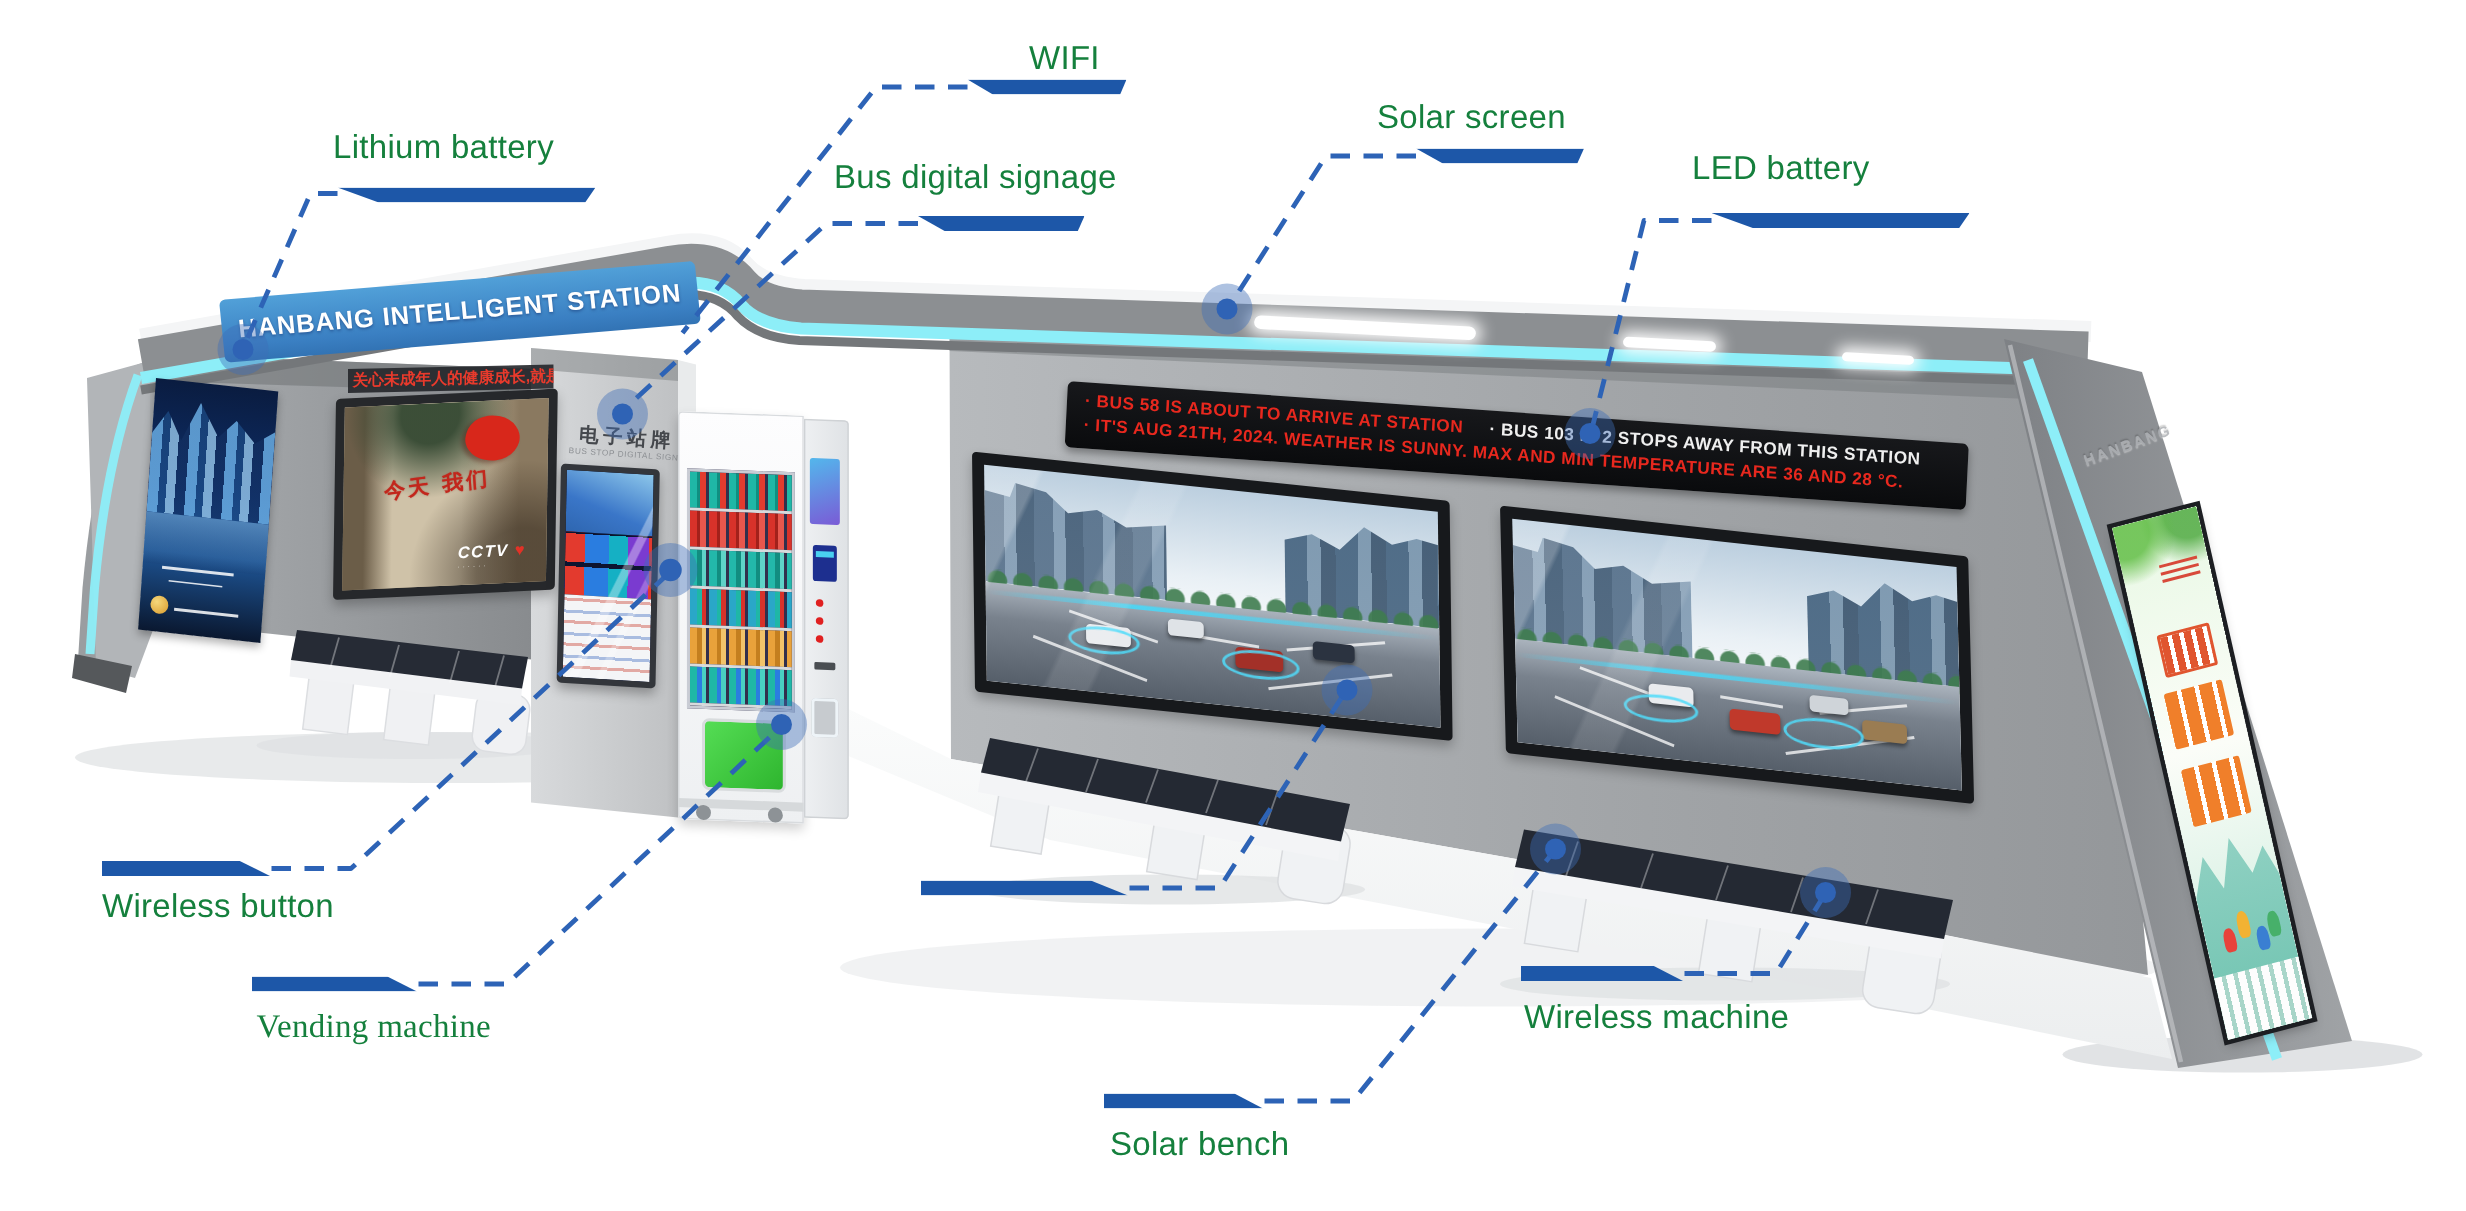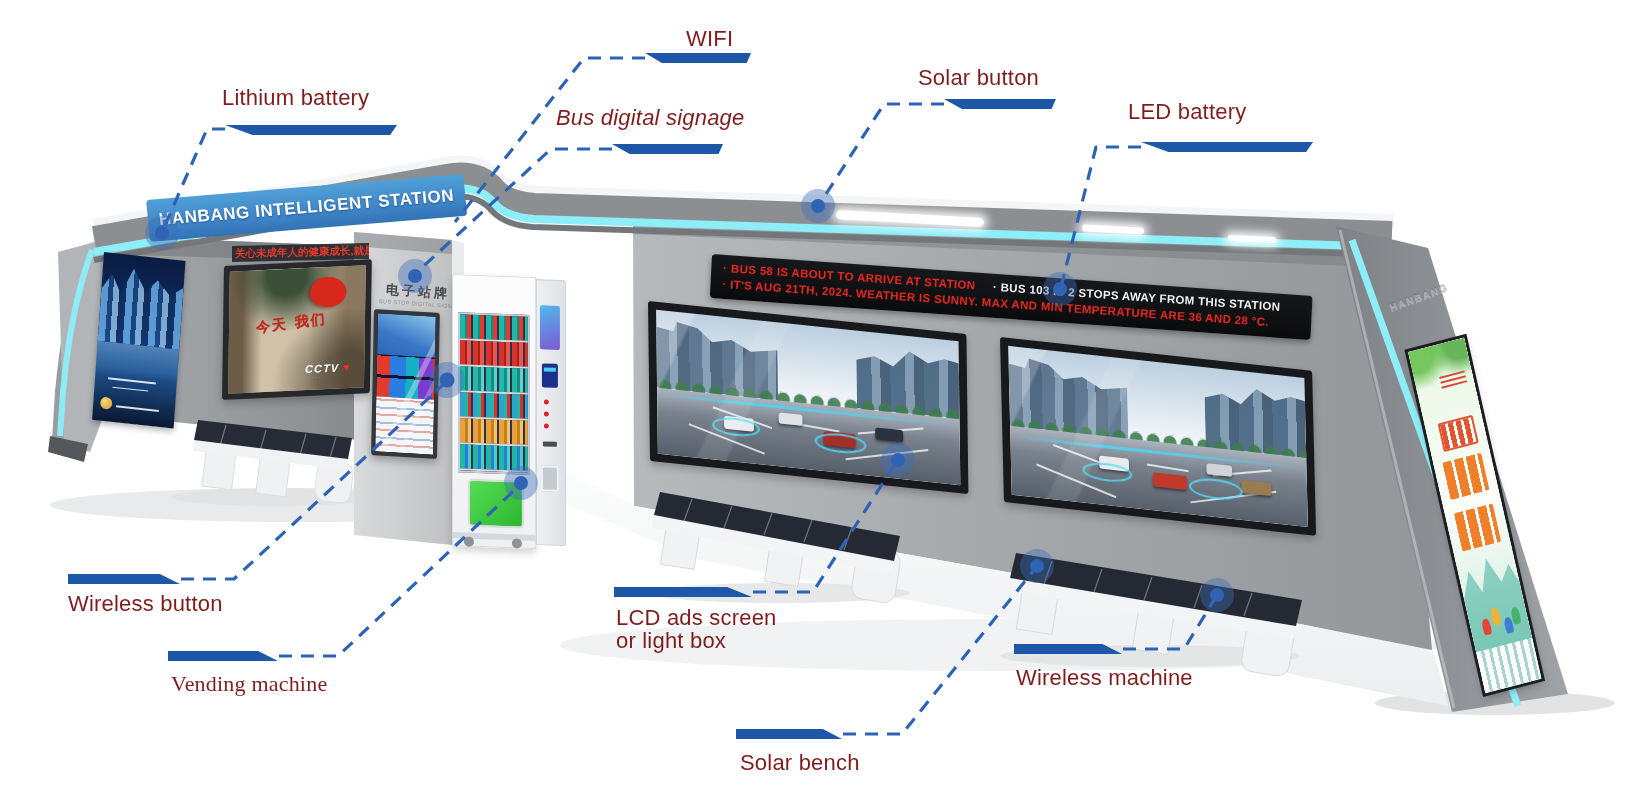--- a/index.html
+++ b/index.html
@@ -6,7 +6,7 @@
   .canvas{position:relative;width:1644px;height:807px;background:#ffffff;overflow:hidden;
           font-family:"Liberation Sans",sans-serif;}
   
-  .co-text{position:absolute;font-size:22px;line-height:23px;color:#7f1d1d;letter-spacing:.2px;white-space:nowrap;}
+  .co-text{position:absolute;font-size:22px;line-height:23px;color:#15803d;letter-spacing:.2px;white-space:nowrap;}
   .co-bar{position:absolute;height:10px;background:#1d57a8;}
   .bar-top{clip-path:polygon(0 0,100% 0,96% 100%,16% 100%);}
   .bar-bot{clip-path:polygon(0 0,82% 0,100% 100%,0 100%);}

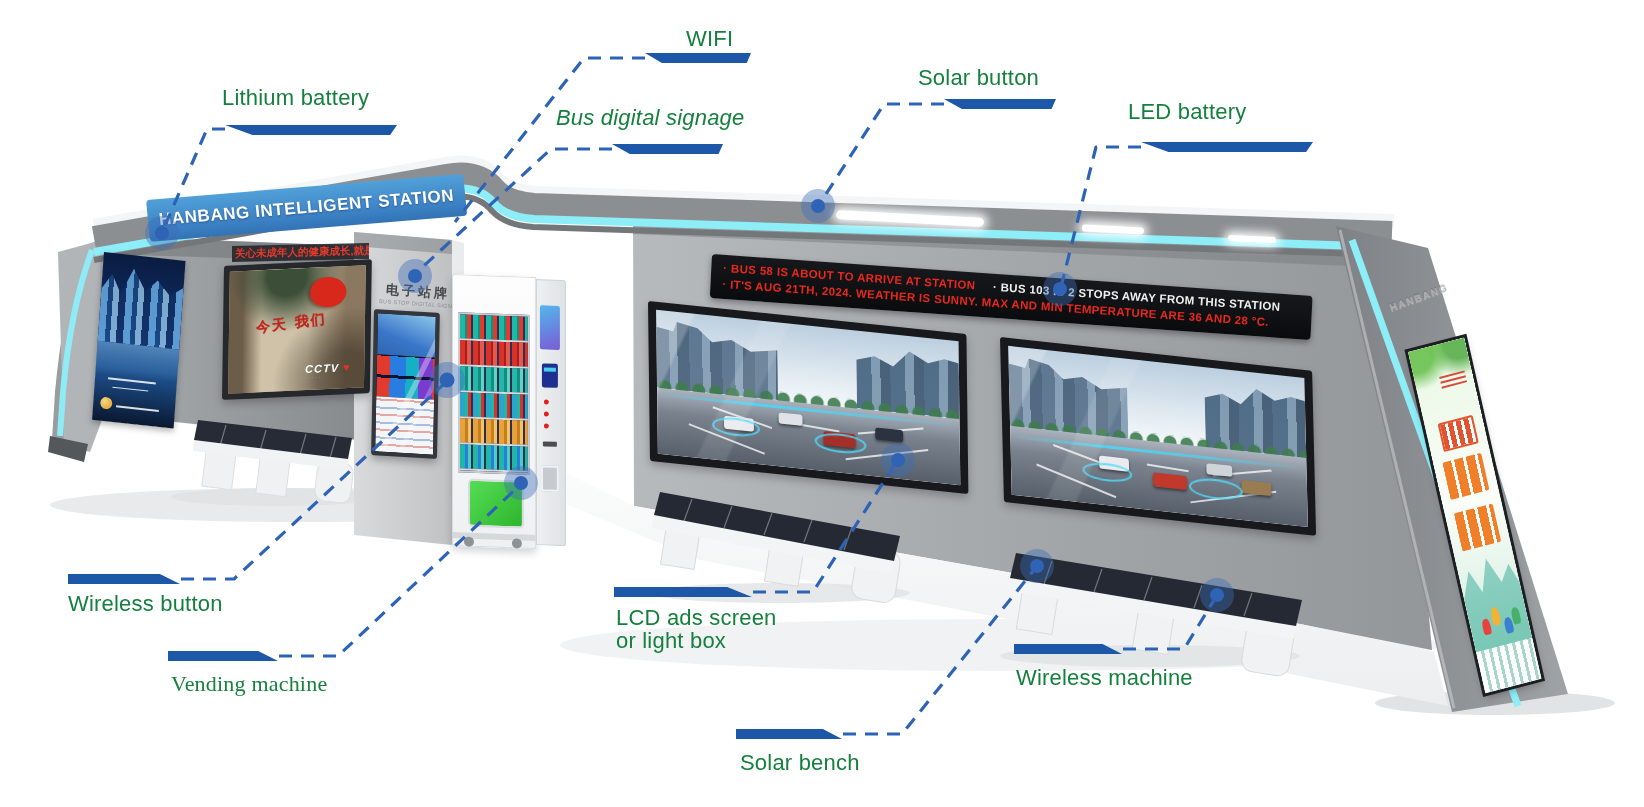--- a/index.html
+++ b/index.html
@@ -392,7 +392,7 @@
   <div class="co-text" style="left:556px;top:106px;font-style:italic;">Bus digital signage</div>
   <div class="co-bar bar-top" style="left:612px;top:144px;width:111px;"></div>
 
-  <div class="co-text" style="left:918px;top:66px;">Solar button</div>
+  <div class="co-text" style="left:918px;top:66px;">Solar screen</div>
   <div class="co-bar bar-top" style="left:944px;top:99px;width:112px;"></div>
 
   <div class="co-text" style="left:1128px;top:100px;">LED battery</div>

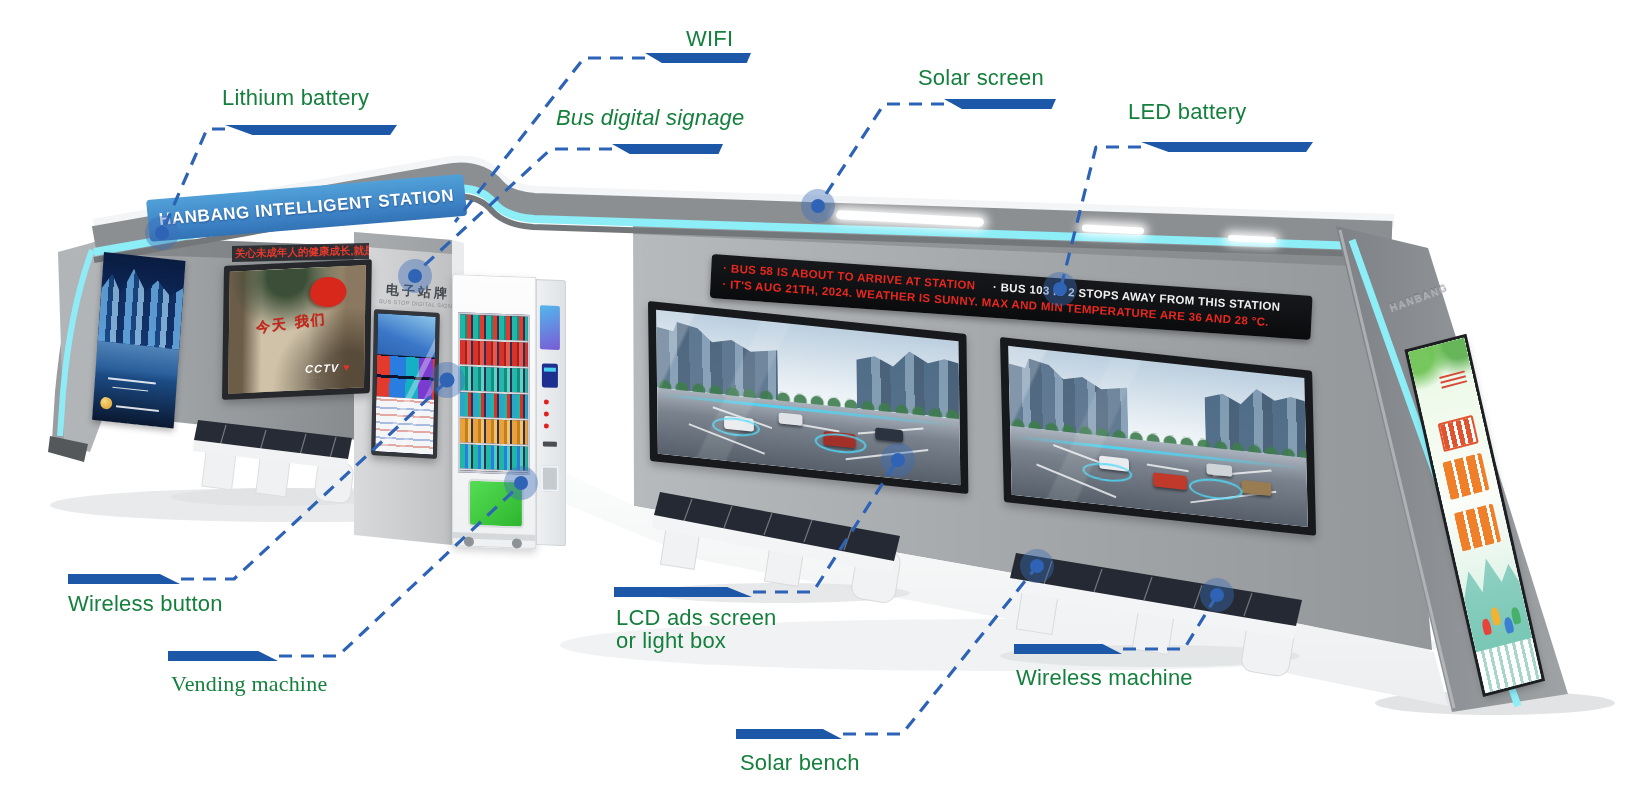--- a/index.html
+++ b/index.html
@@ -389,7 +389,7 @@
   <div class="co-text" style="left:222px;top:86px;">Lithium battery</div>
   <div class="co-bar bar-top" style="left:225px;top:125px;width:172px;"></div>
 
-  <div class="co-text" style="left:556px;top:106px;font-style:italic;">Bus digital signage</div>
+  <div class="co-text" style="left:556px;top:106px;">Bus digital signage</div>
   <div class="co-bar bar-top" style="left:612px;top:144px;width:111px;"></div>
 
   <div class="co-text" style="left:918px;top:66px;">Solar screen</div>

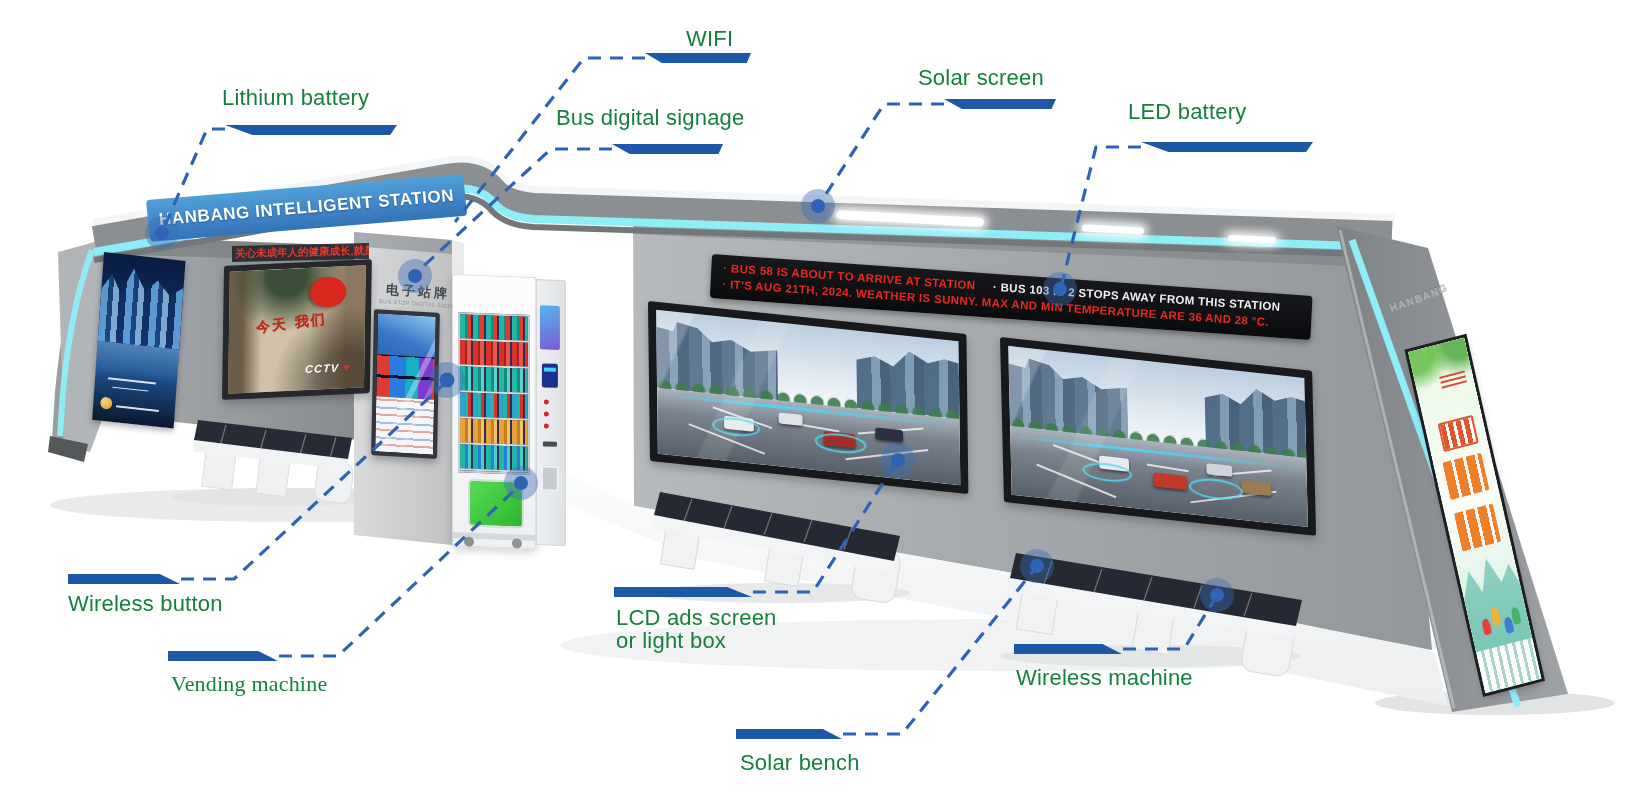--- a/index.html
+++ b/index.html
@@ -405,10 +405,6 @@
   <div class="co-text" style="left:171px;top:672px;font-family:Liberation Serif, serif;">Vending machine</div>
 
   <div class="co-bar bar-bot" style="left:614px;top:587px;width:138px;"></div>
-  <div class="co-text" style="left:616px;top:606px;">
-    <div>LCD ads screen</div>
-    <div>or light box</div>
-  </div>
 
   <div class="co-bar bar-bot" style="left:1014px;top:644px;width:108px;"></div>
   <div class="co-text" style="left:1016px;top:666px;">Wireless machine</div>

